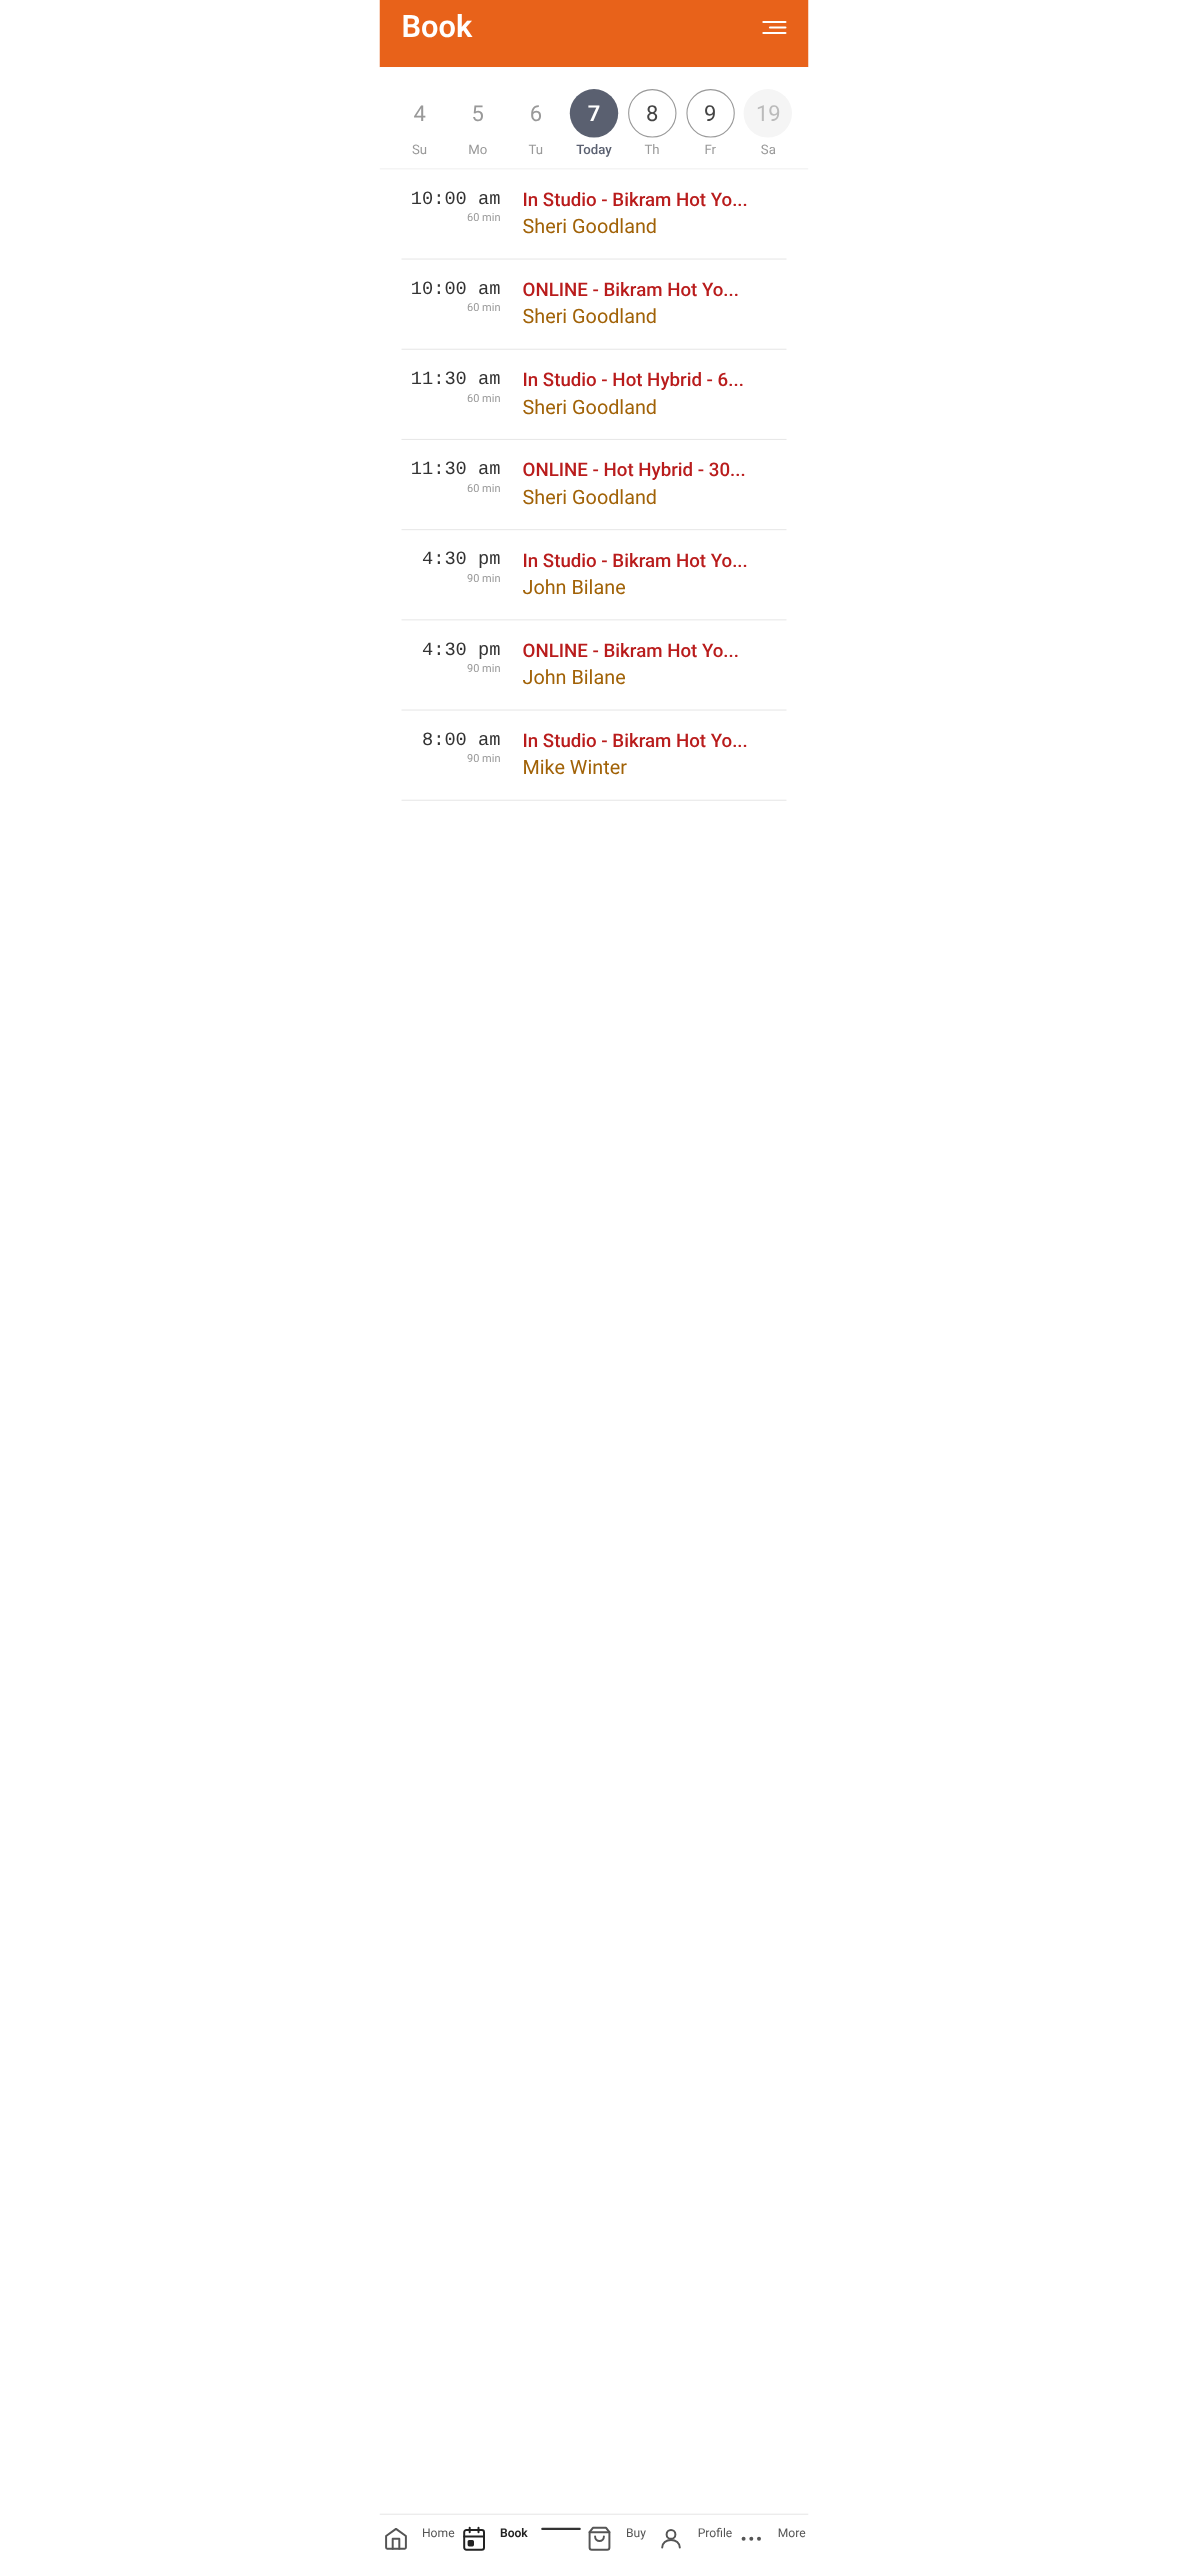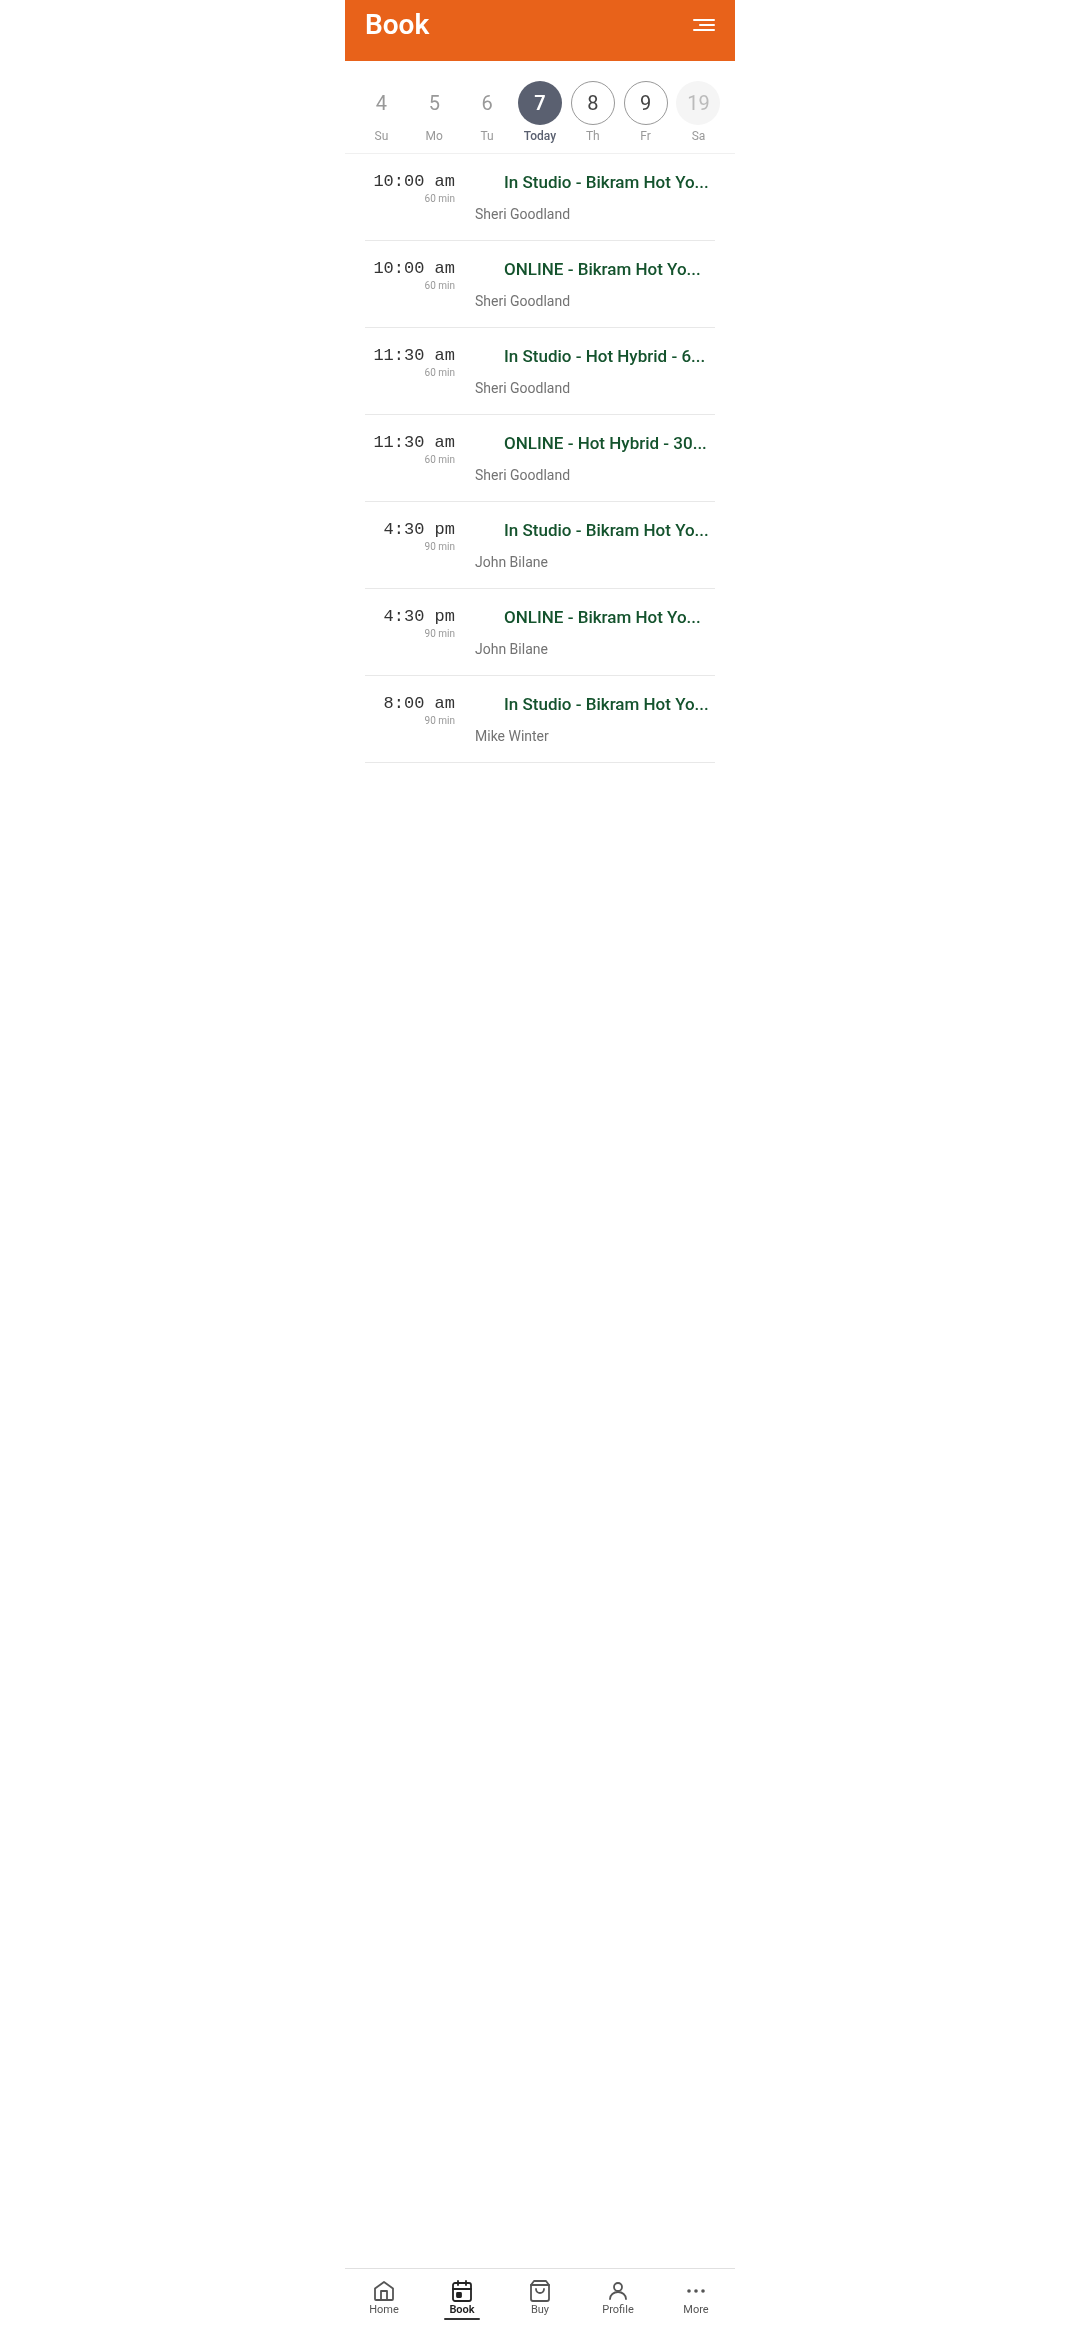--- a/index.html
+++ b/index.html
@@ -170,8 +170,7 @@
     .class-name {
       font-size: 17px;
       font-weight: 500;
-      color: #14532d;
-      margin-left: 29px;
+      color: #b91c1c;
     }
 
     .class-instructor {

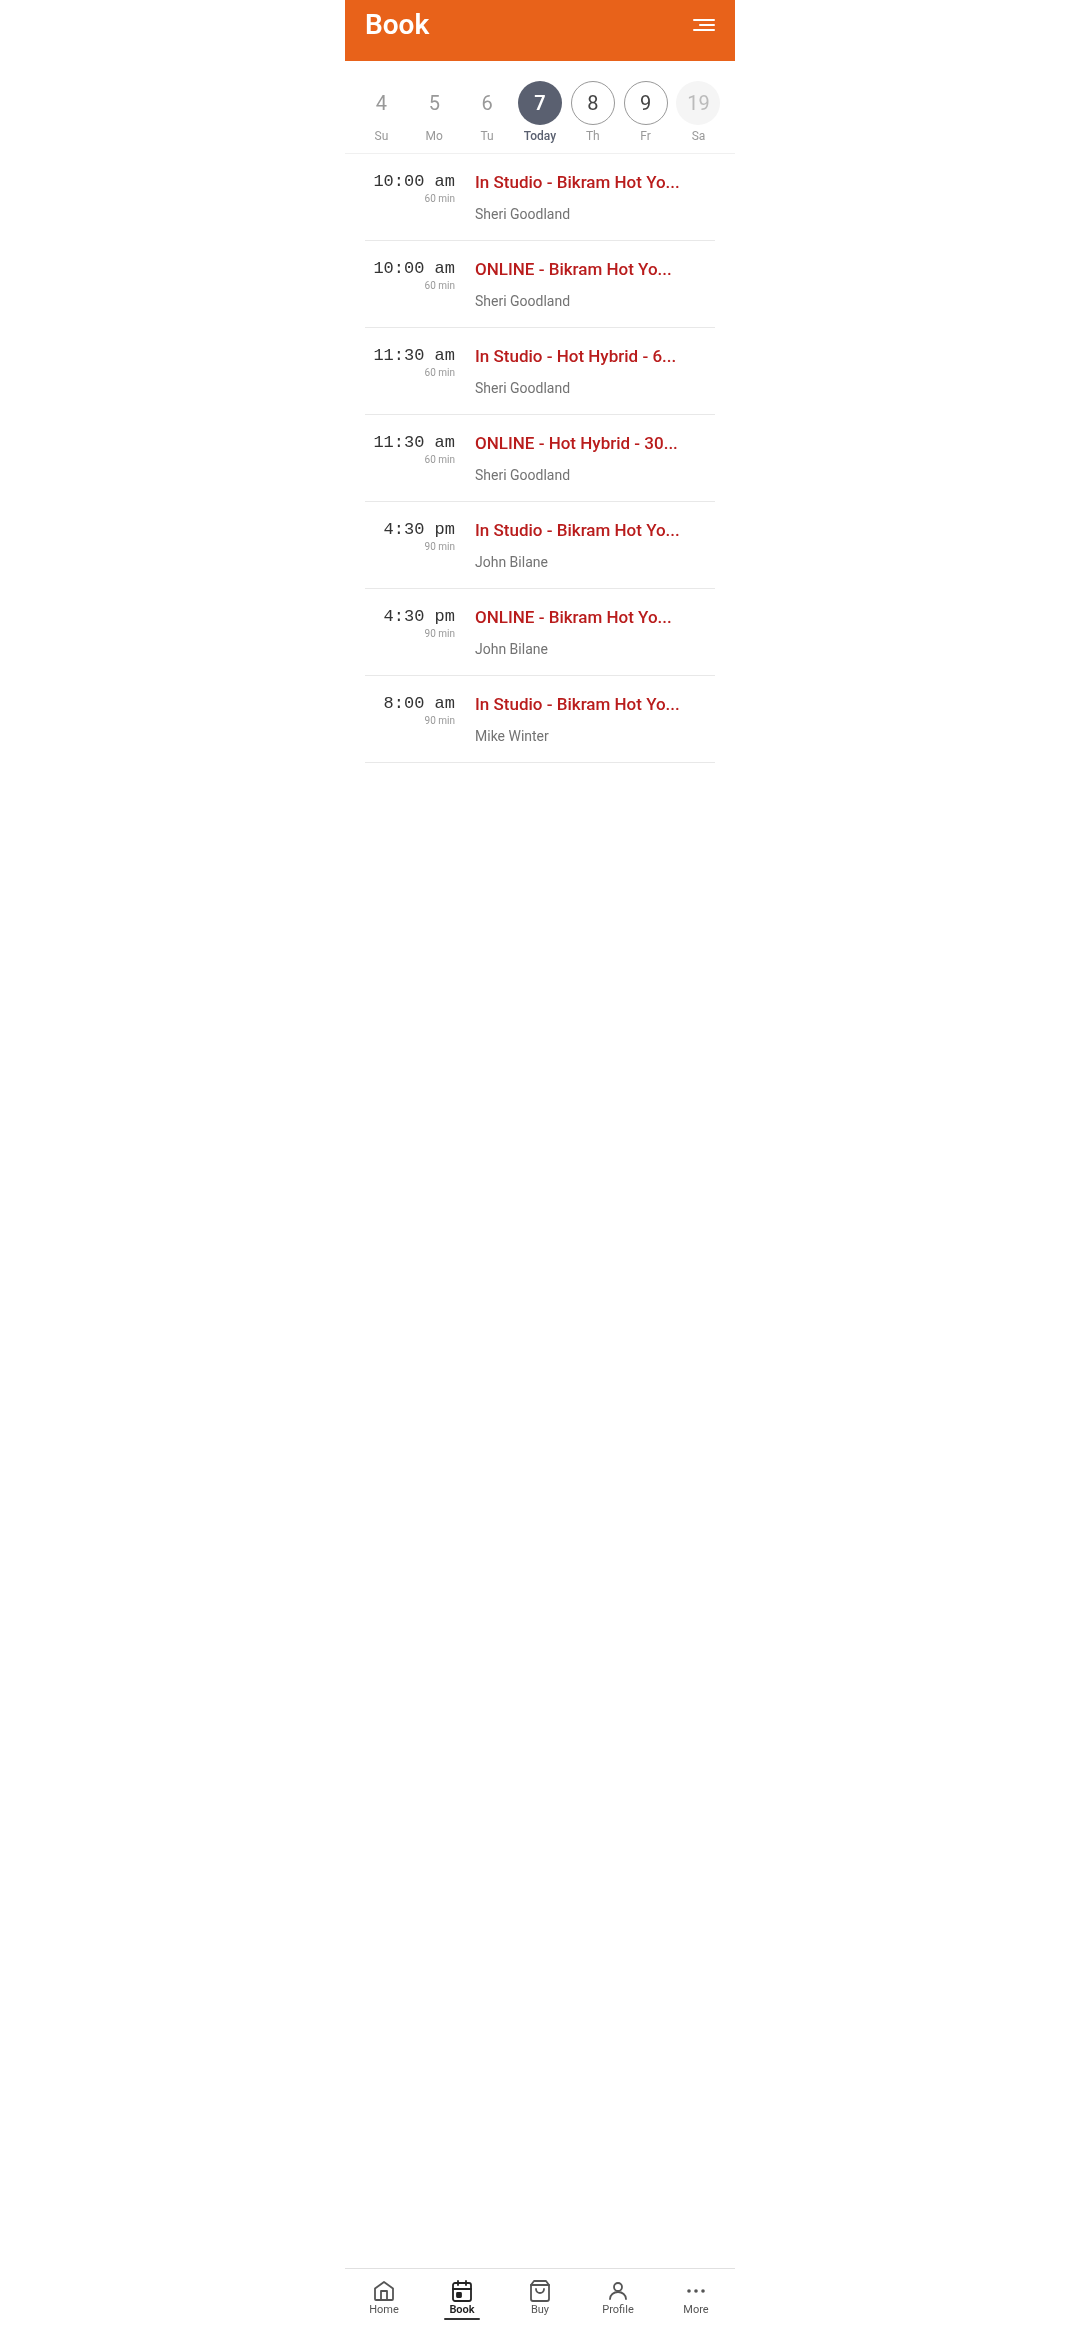--- a/index.html
+++ b/index.html
@@ -174,9 +174,9 @@
     }
 
     .class-instructor {
-      font-size: 14px;
-      color: #737373;
-      margin-top: 14px;
+      font-size: 18px;
+      color: #a16207;
+      margin-top: 4px;
     }
 
     

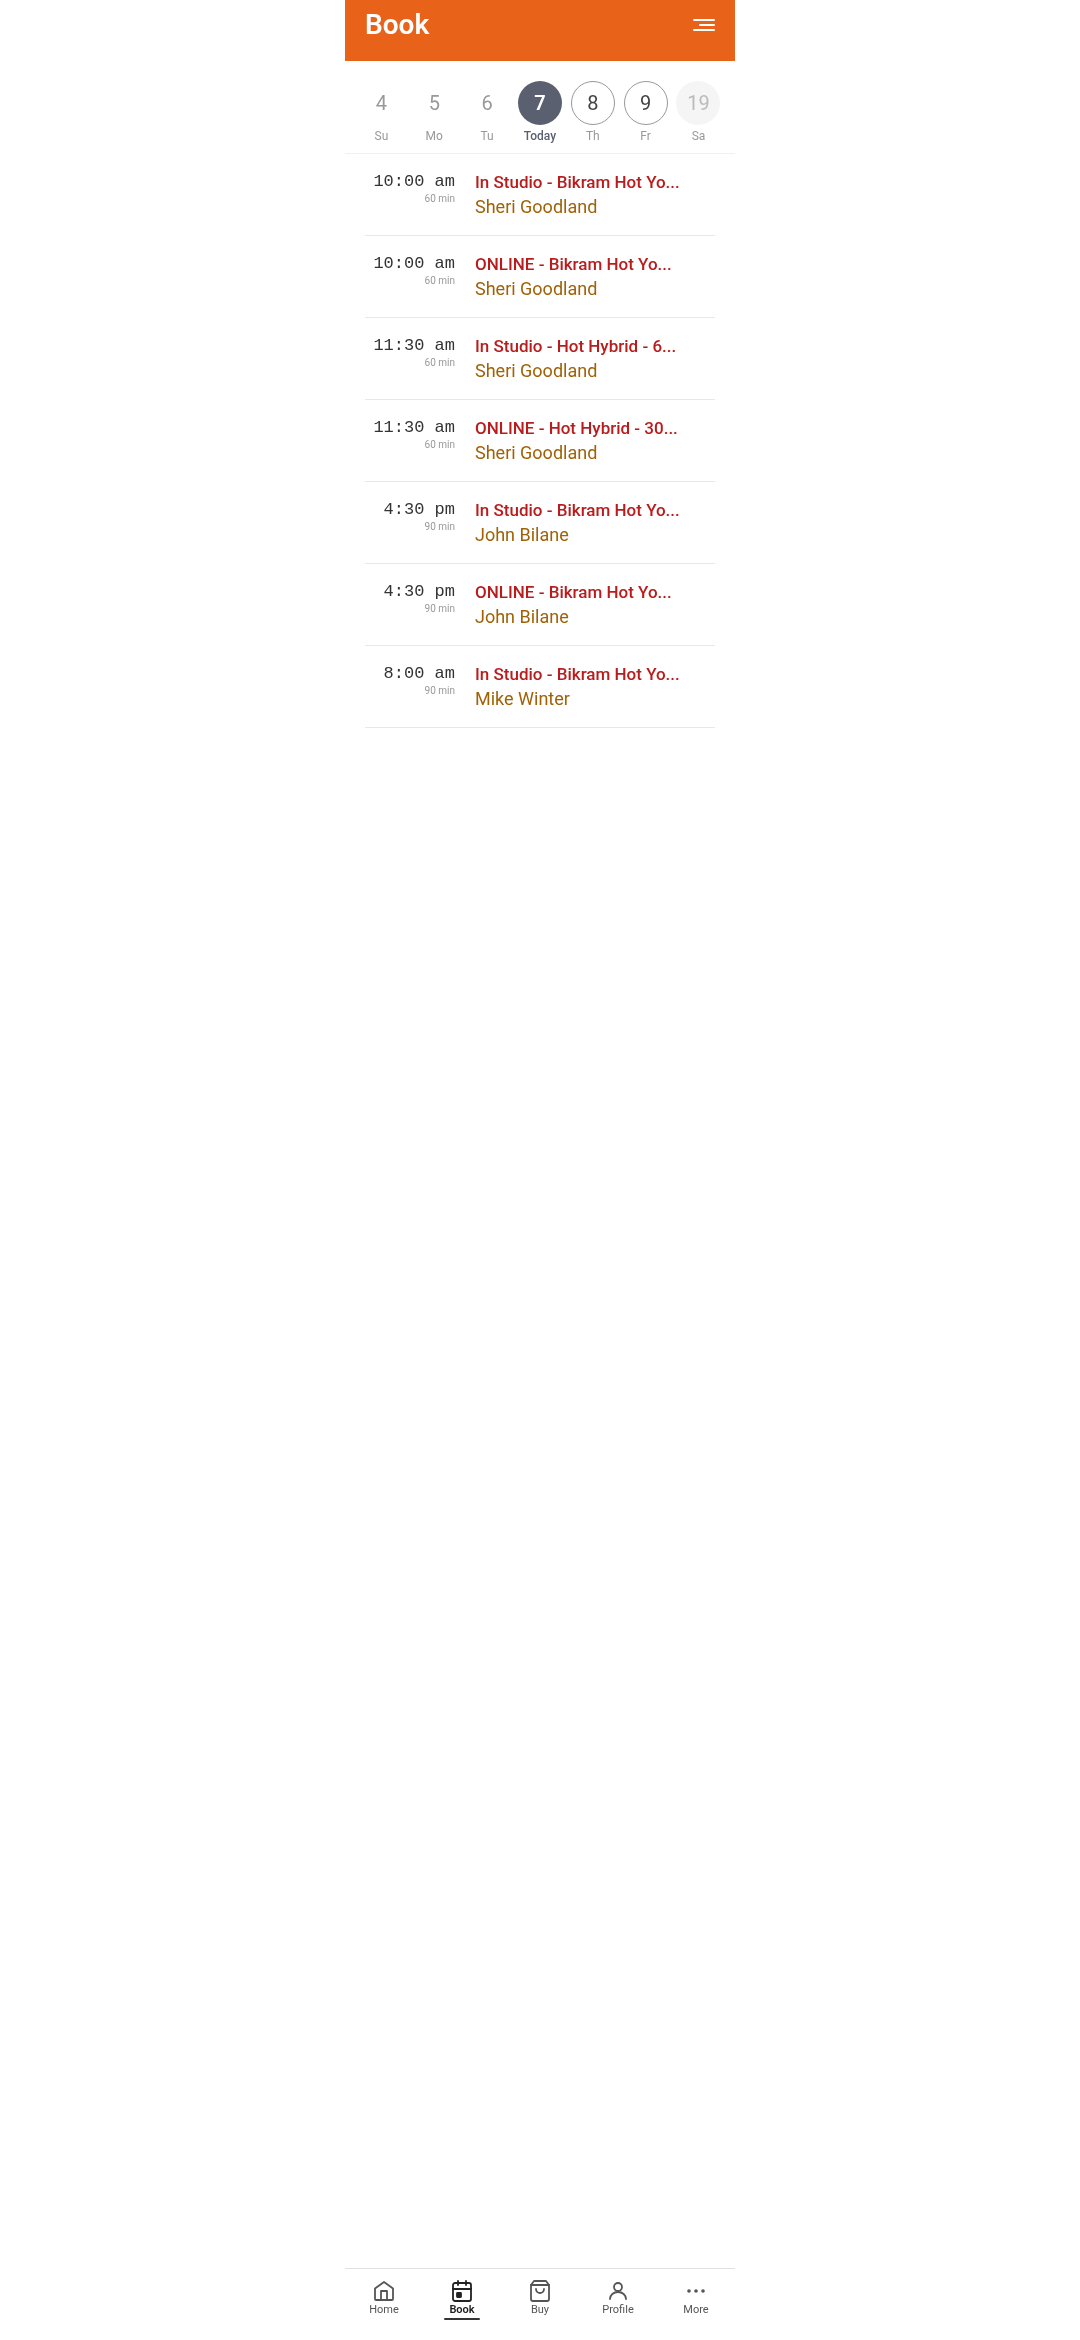--- a/index.html
+++ b/index.html
@@ -195,9 +195,9 @@
 
     .nav-item {
       display: flex;
-      flex-direction: column;
-      align-items: center;
-      gap: 0;
+      flex-direction: row;
+      align-items: flex-start;
+      gap: 12px;
       cursor: pointer;
       min-width: 60px;
     }

